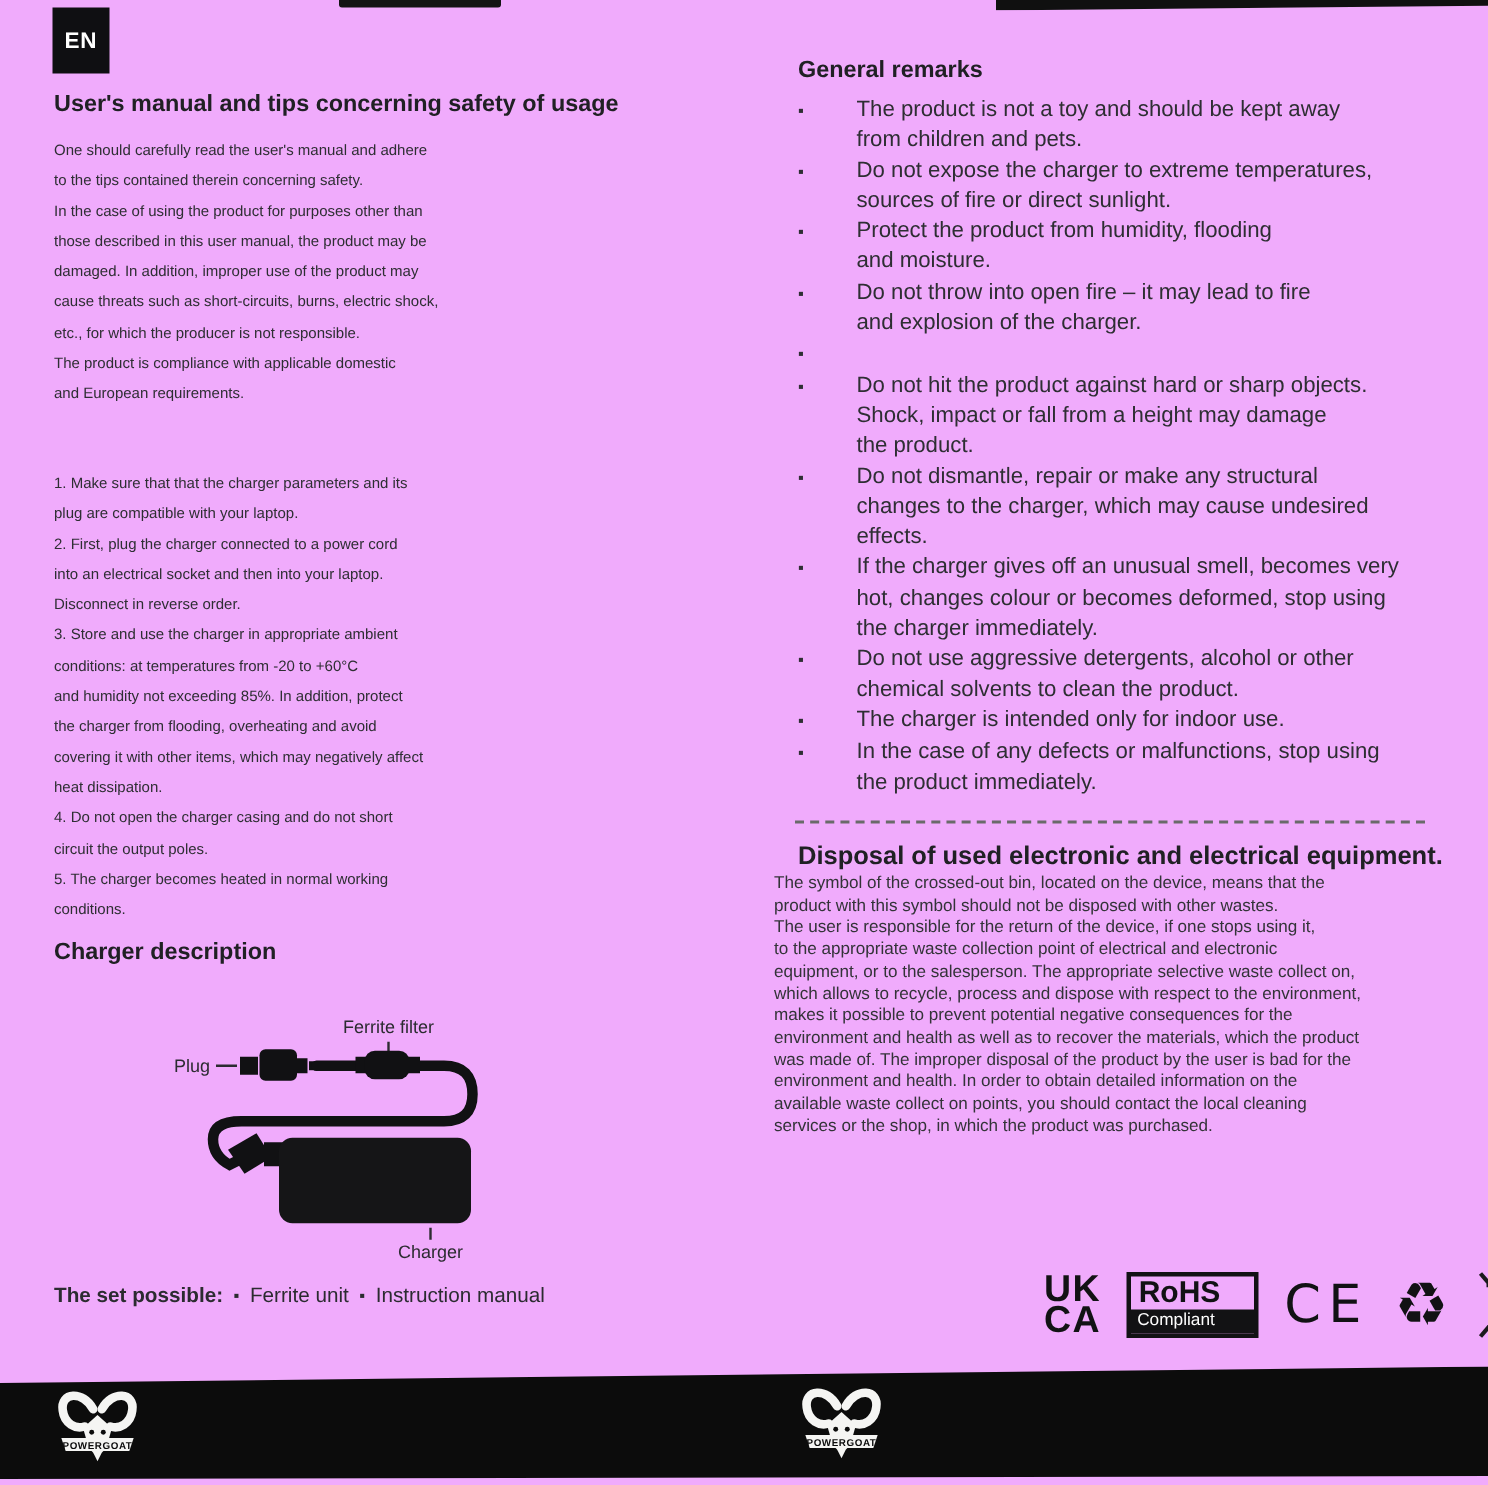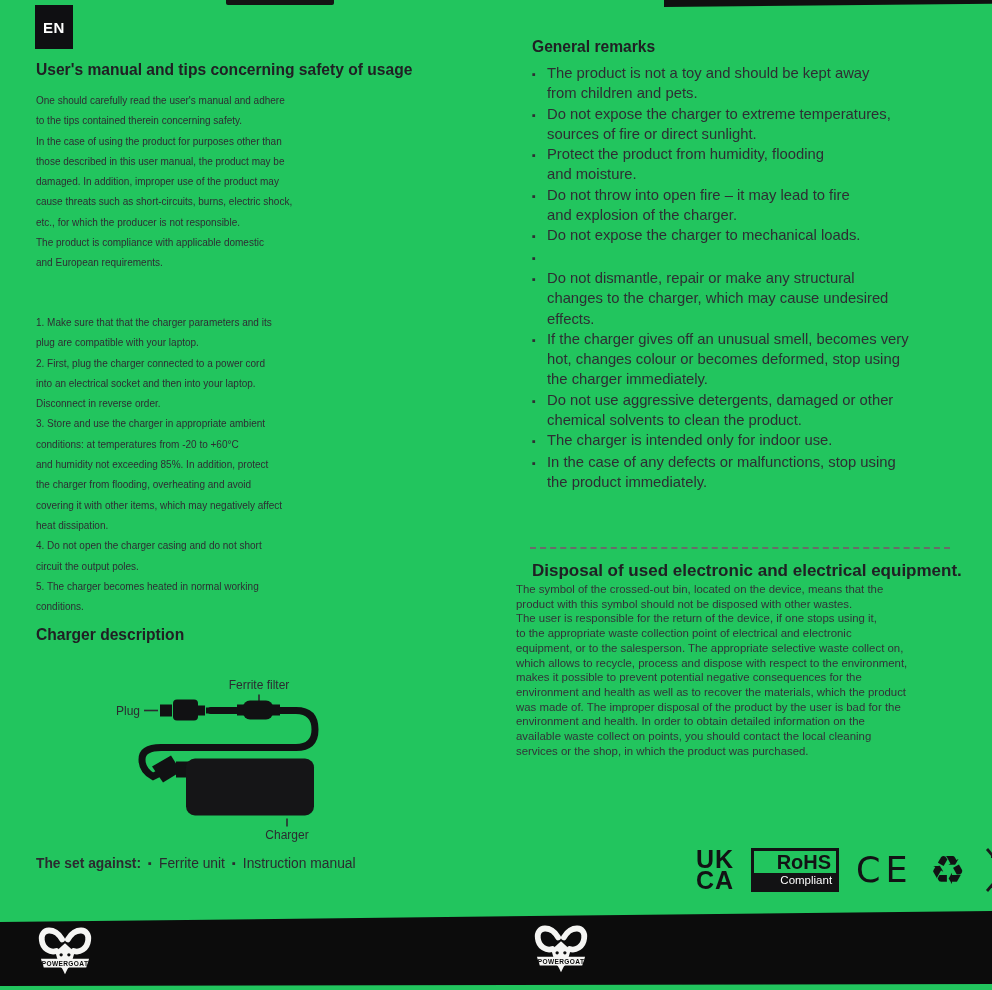--- a/index.html
+++ b/index.html
@@ -4,7 +4,7 @@
 <style>
   html,body{margin:0;padding:0;}
   body{width:992px;height:990px;overflow:hidden;background:#e9e9e7;}
-  .page{position:relative;width:992px;height:990px;background:#22c55e;
+  .page{position:relative;width:992px;height:990px;background:#f0abfc;
         font-family:"Liberation Sans",sans-serif;color:#2e2e33;}
   
   .scan-sliver{position:absolute;left:226px;top:0;width:108px;height:5px;background:#141414;border-radius:0 0 2px 2px;}

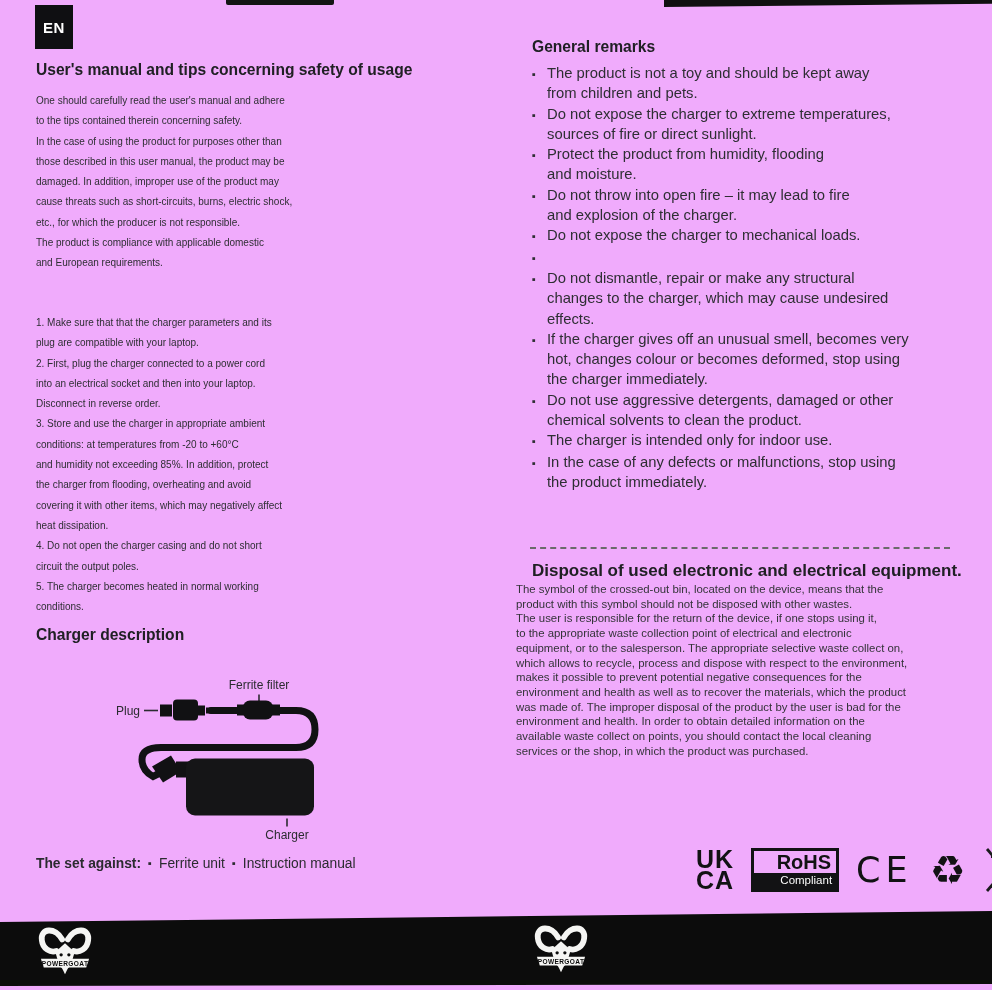--- a/index.html
+++ b/index.html
@@ -17,7 +17,7 @@
   .t-usage{left:36px;top:61px;}
   .t-using{left:36px;top:286px;}
   .t-desc{left:36px;top:626px;}
-  .pre{white-space:pre-line;}
+  .pre{white-space:pre-line;margin-left:24px;}
   p.body{position:absolute;margin:0;font-size:10px;line-height:20.3px;color:#2e2e33;width:470px;}
   .p-usage{left:36px;top:91px;}
   .p-steps{left:36px;top:313px;}

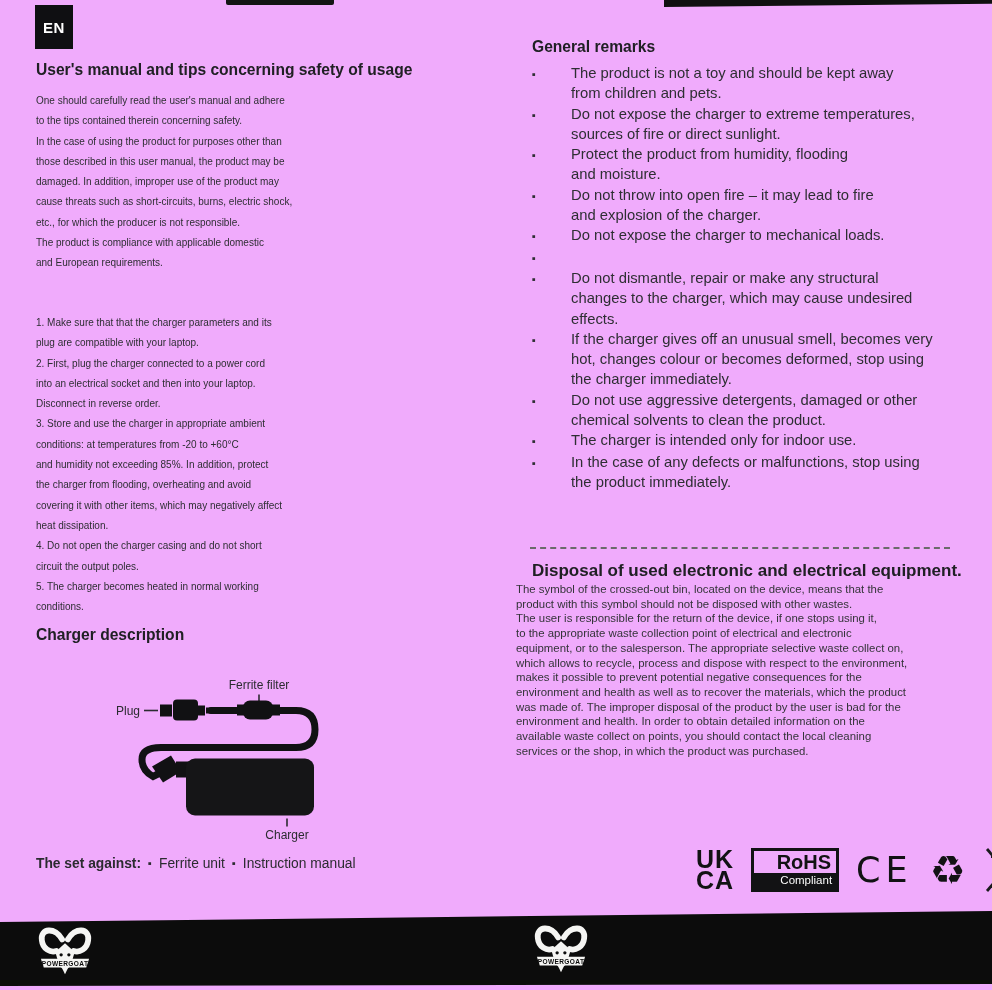--- a/index.html
+++ b/index.html
@@ -159,7 +159,6 @@
       </li>
     <li>
         <span class="mk">▪</span>
-        <span class="txt pre">Do not expose the charger to mechanical loads.</span>
       </li>
     <li>
         <span class="mk">▪</span>

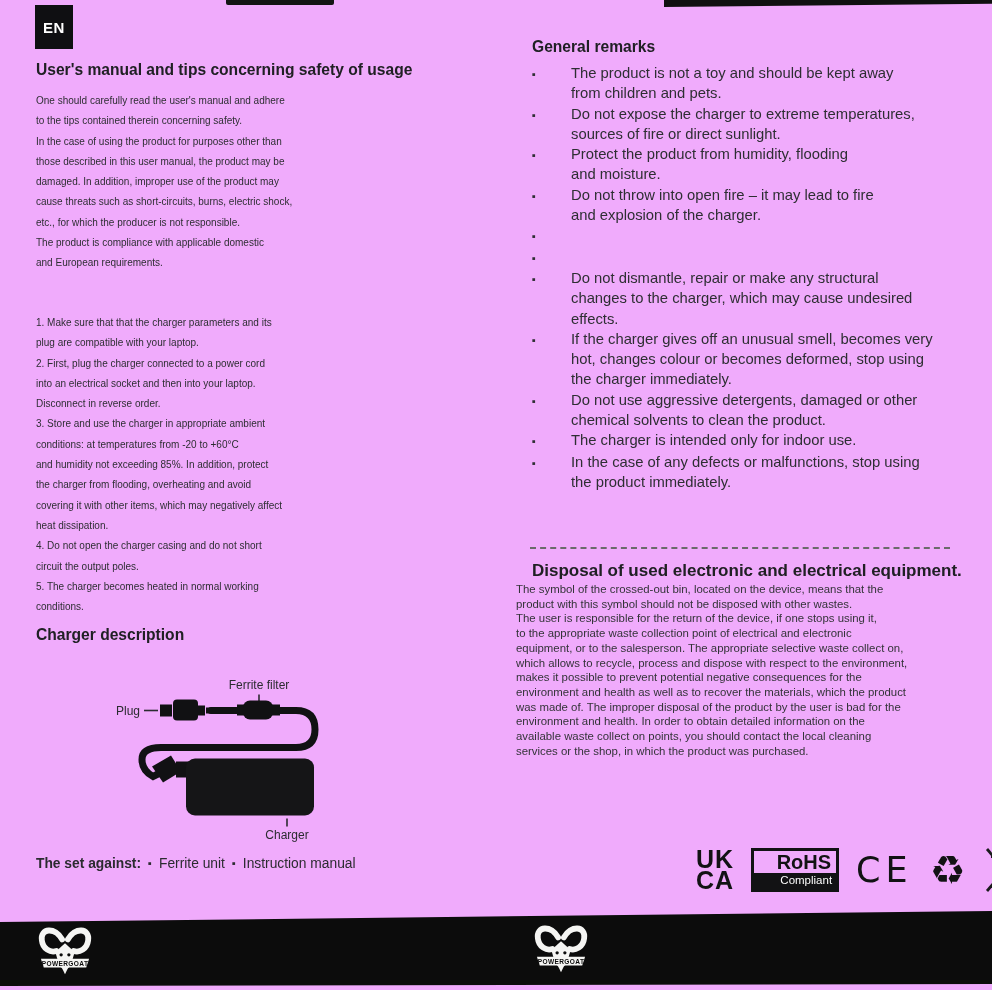--- a/index.html
+++ b/index.html
@@ -162,6 +162,9 @@
       </li>
     <li>
         <span class="mk">▪</span>
+        <span class="txt pre">Do not hit the product against hard or sharp objects.
+Shock, impact or fall from a height may damage
+the product.</span>
       </li>
     <li>
         <span class="mk">▪</span>

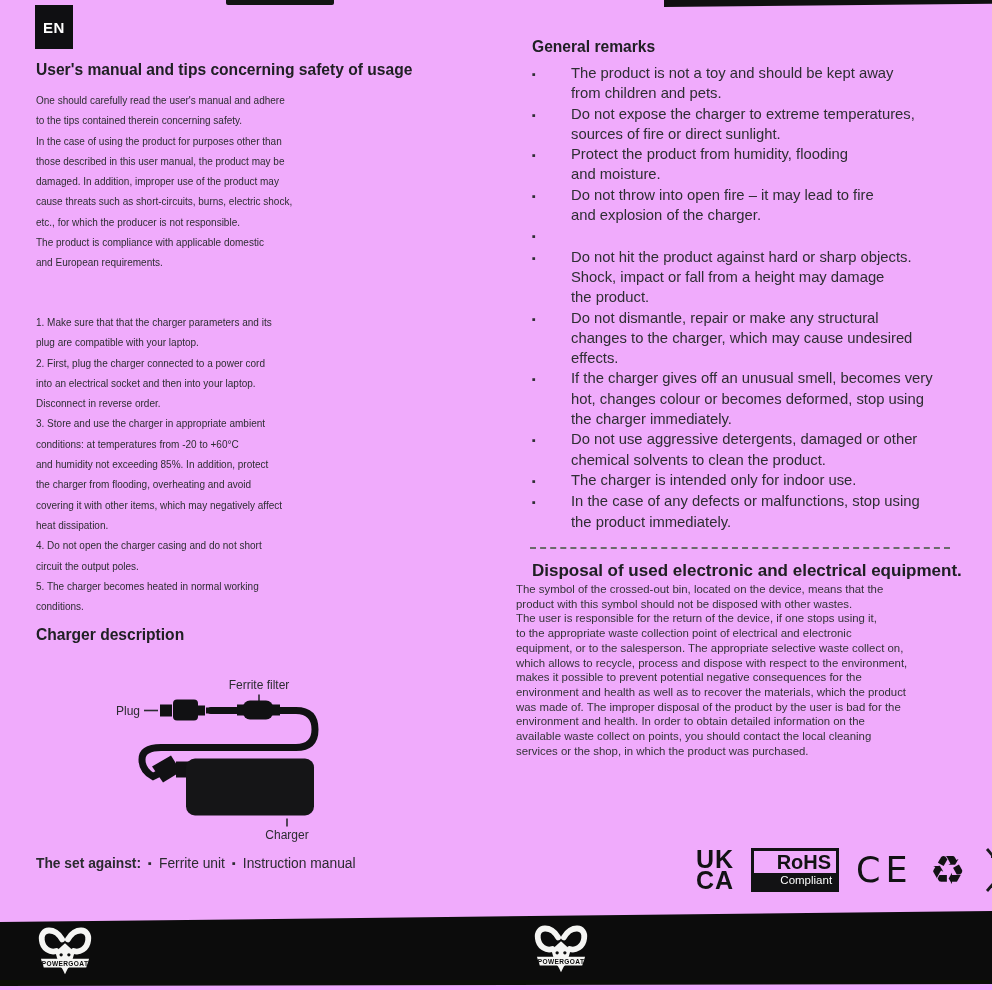--- a/index.html
+++ b/index.html
@@ -180,7 +180,7 @@
       </li>
     <li>
         <span class="mk">▪</span>
-        <span class="txt pre">Do not use aggressive detergents, damaged or other
+        <span class="txt pre">Do not use aggressive detergents, alcohol or other
 chemical solvents to clean the product.</span>
       </li>
     <li>

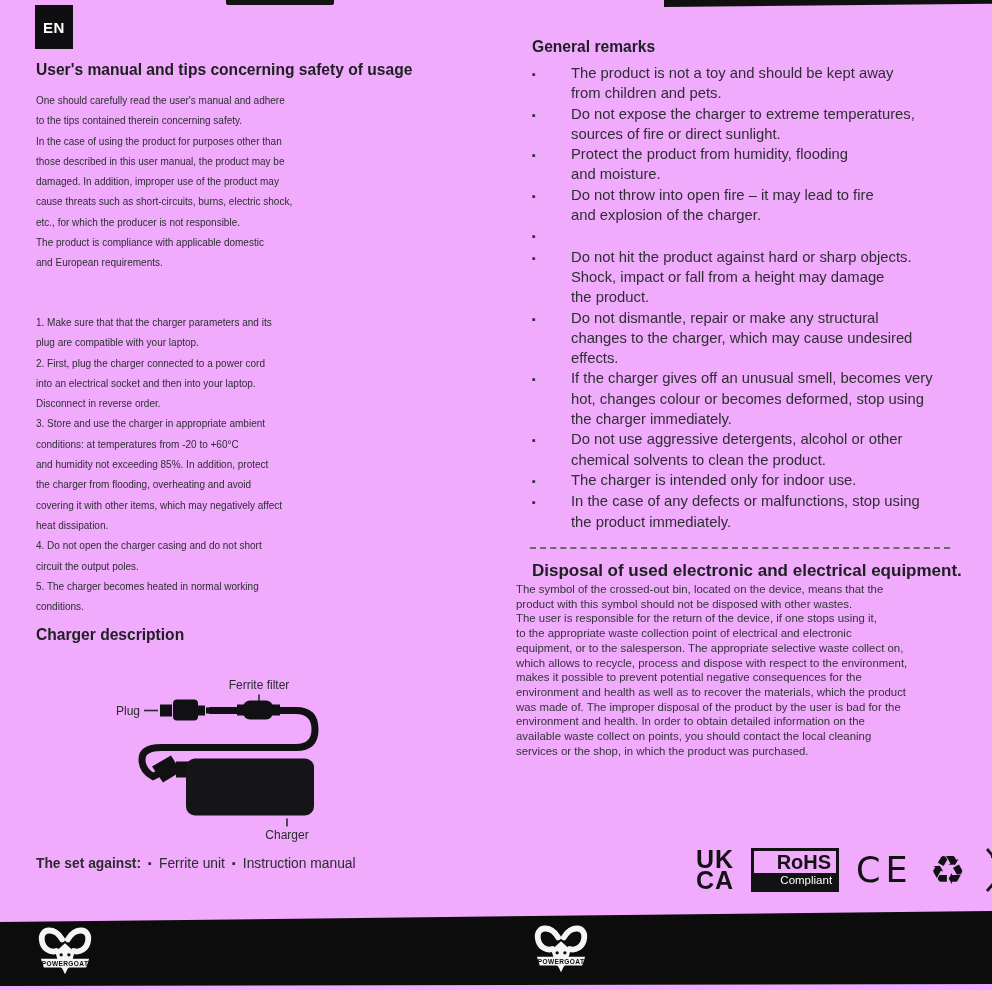--- a/index.html
+++ b/index.html
@@ -127,7 +127,7 @@
   </svg>
 
   <div class="set-line">
-    <span class="lbl">The set against:</span>
+    <span class="lbl">The set possible:</span>
     <span class="mk">▪</span>
     <span>Ferrite unit</span>
     <span class="mk">▪</span>

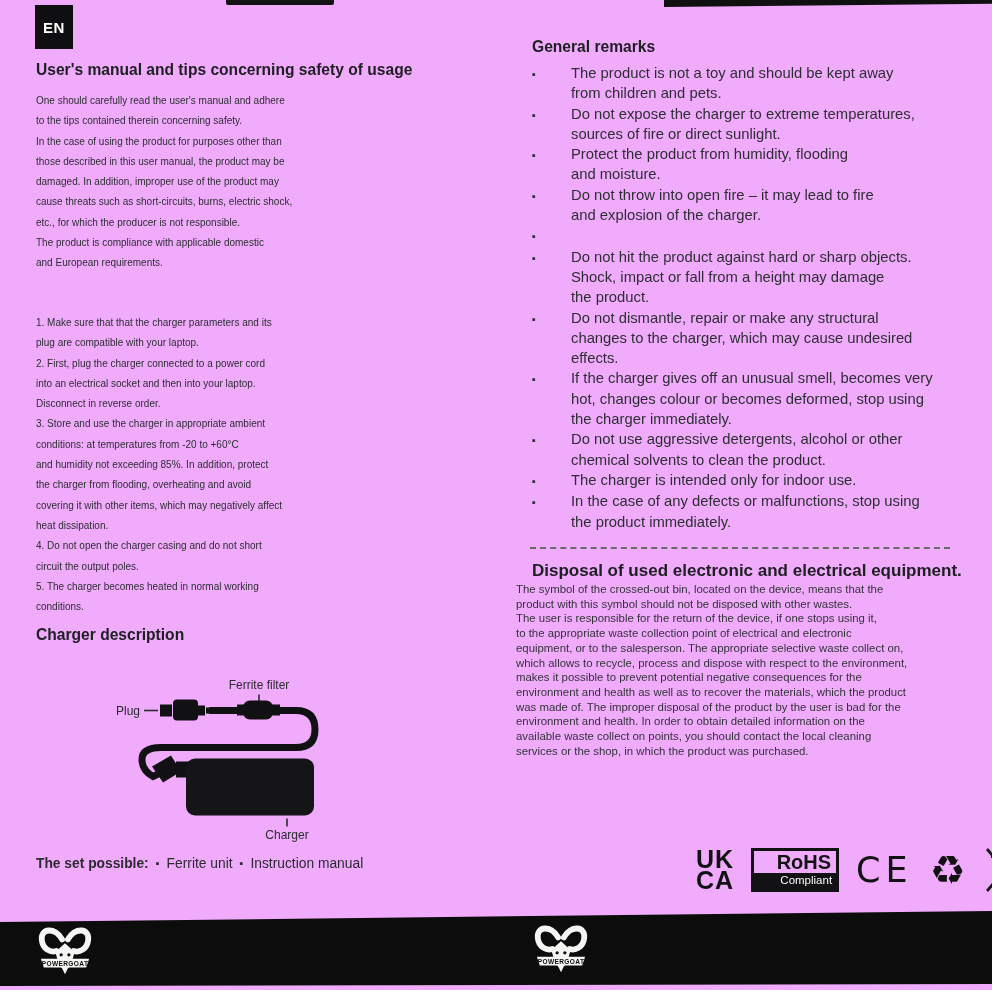--- a/index.html
+++ b/index.html
@@ -40,7 +40,7 @@
   
   .marks{position:absolute;left:696px;top:841px;height:58px;display:flex;align-items:center;gap:17px;}
   .ukca{display:flex;flex-direction:column;font-weight:bold;font-size:25px;line-height:0.83;letter-spacing:1px;color:#121214;align-items:center;}
-  .rohs{border:3px solid #121214;text-align:right;min-width:82px;}
+  .rohs{border:3px solid #121214;text-align:left;min-width:82px;}
   .rohs .r-top{font-weight:bold;font-size:20px;color:#121214;padding:0 5px;line-height:1.1;}
   .rohs .r-bot{background:#121214;color:#fdfdfd;font-size:11.5px;padding:1px 4px 2px;line-height:1.1;}
   .ce{font-size:35px;font-weight:500;letter-spacing:5px;color:#121214;font-family:"DejaVu Sans",sans-serif;}

